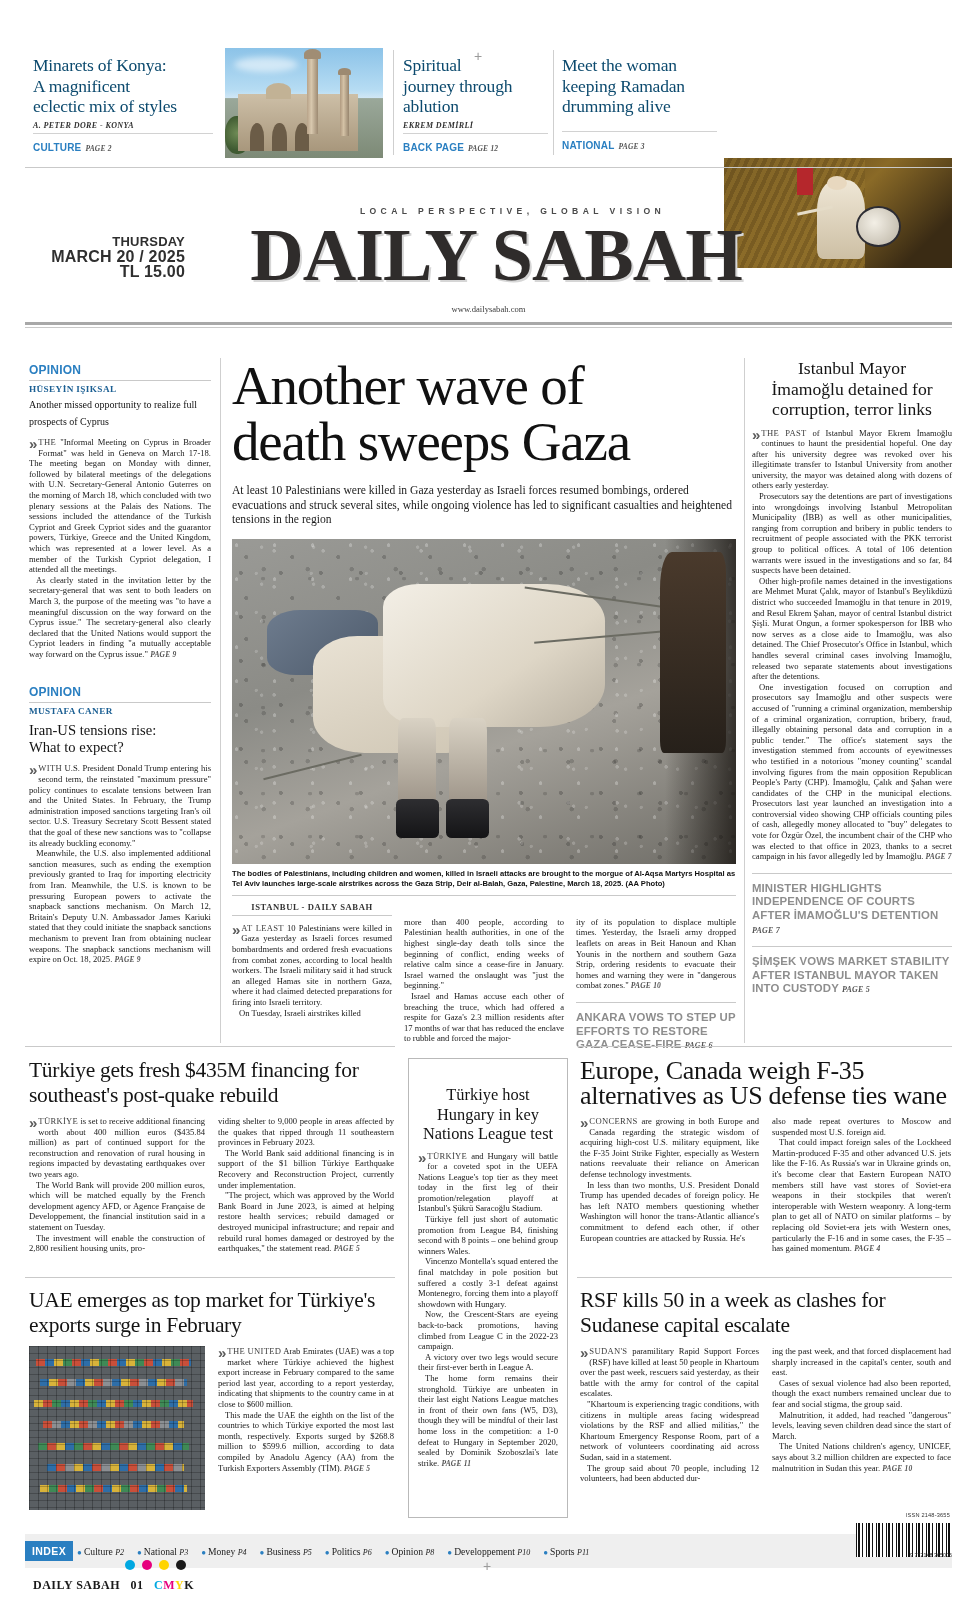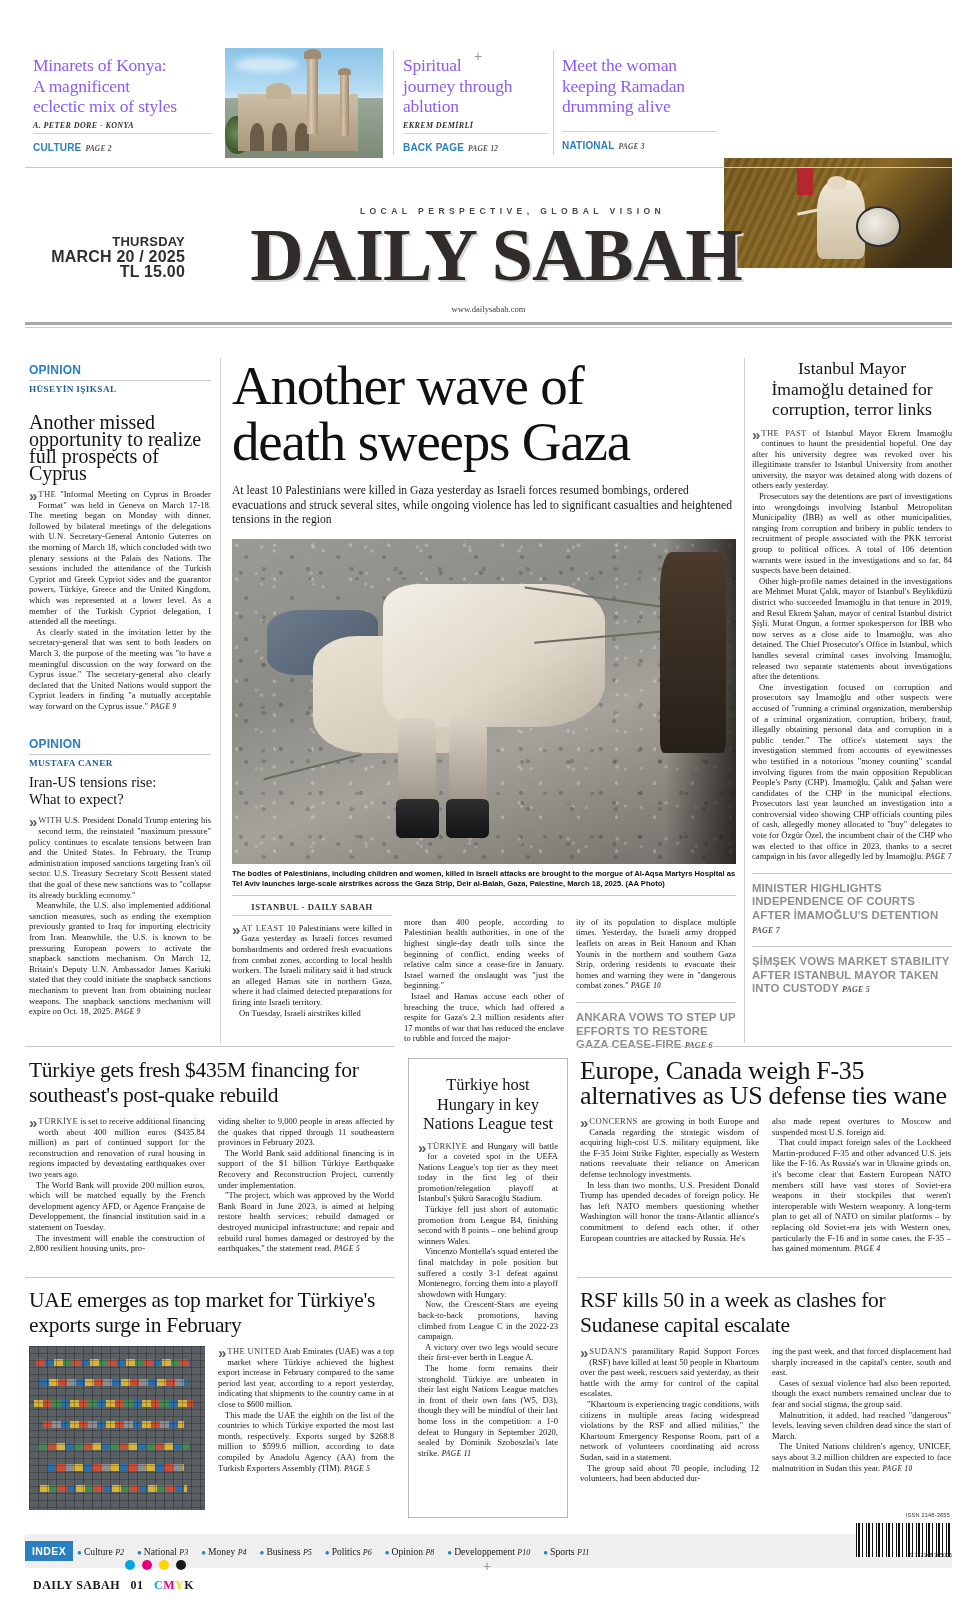--- a/index.html
+++ b/index.html
@@ -44,7 +44,7 @@
   .teaser-strip{position:absolute;left:0;top:0;width:977px;height:170px;background:#fff;}
   .teaser{position:absolute;}
   .teaser h3{
-    margin:0;font-weight:normal;font-size:17.5px;line-height:20.5px;color:#8b5cf6;
+    margin:0;font-weight:normal;font-size:17.5px;line-height:20.5px;color:#0c4a6e;
     letter-spacing:-.2px;
   }
   .teaser .auth{margin-top:4px;}

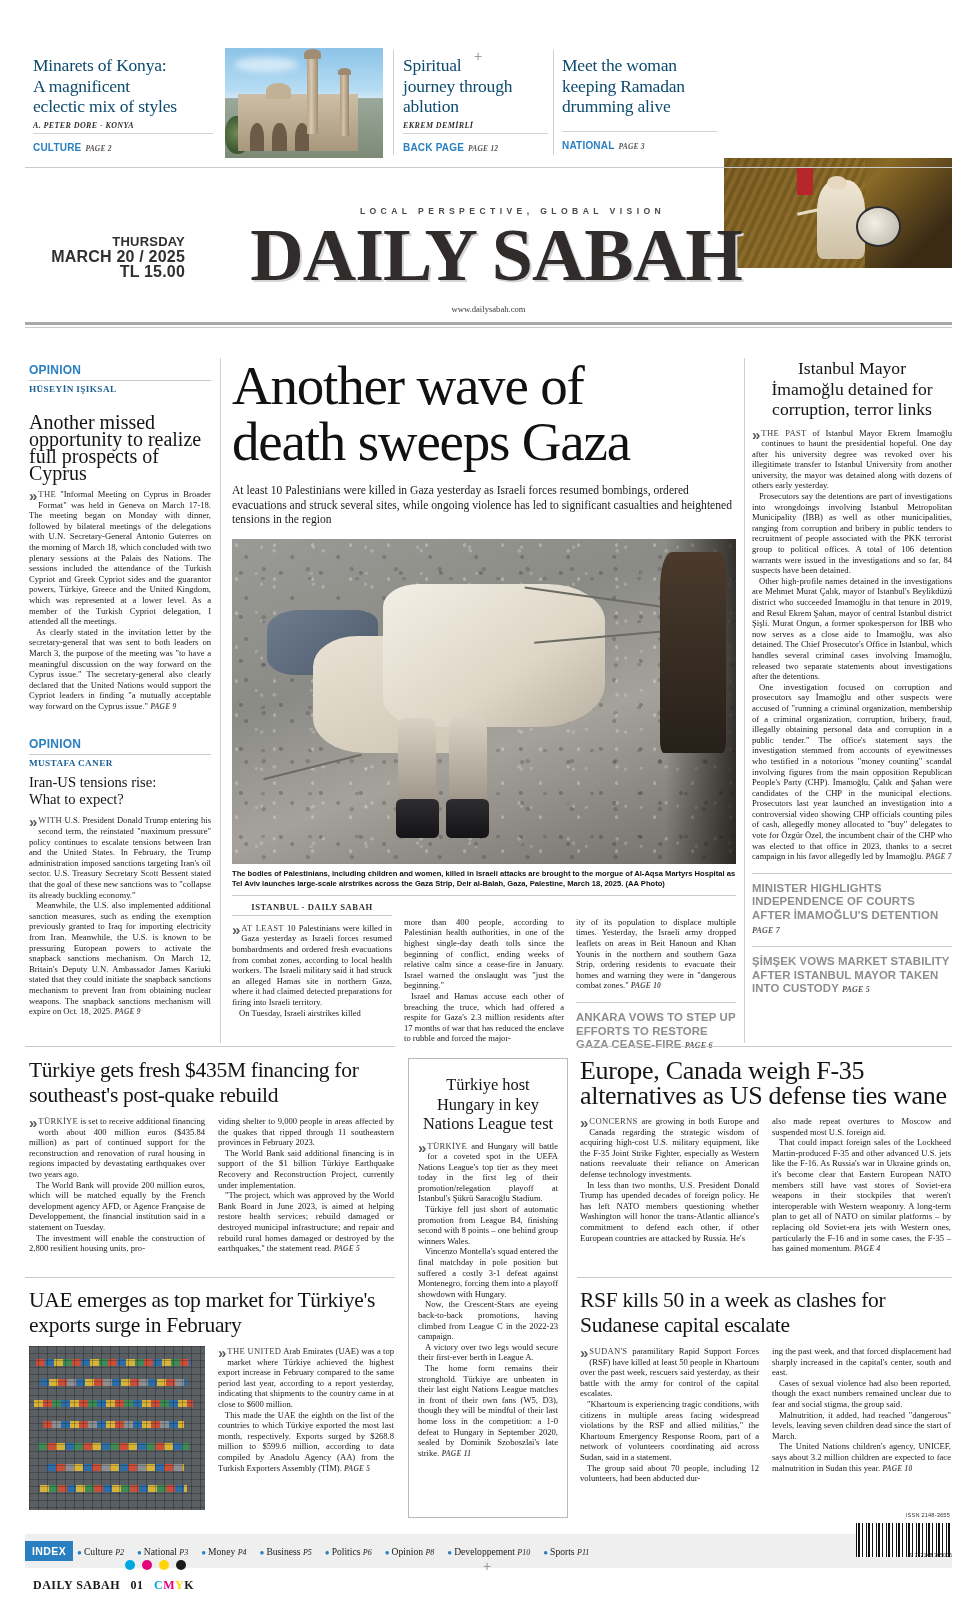--- a/index.html
+++ b/index.html
@@ -279,7 +279,7 @@
       <div class="kicker" style="font-size:12px;">OPINION</div>
       <div class="rule" style="width:100%;height:1px;margin:2px 0 3px;"></div>
       <div class="byline" style="color:#1b5f93;font-size:9.2px;font-style:normal;">HÜSEYİN IŞIKSAL</div>
-      <h2 class="h-sec" style="font-size:20px;line-height:17px;margin-top:20px;">Another missed opportunity to realize full prospects of Cyprus</h2>
+      <h2 class="h-sec" style="font-size:10px;line-height:17px;margin-top:2px;">Another missed opportunity to realize full prospects of Cyprus</h2>
       <div class="body-col" style="margin-top:7px;">
         <p class="first"><span class="chev">»</span><span class="lede">THE</span> <span>"Informal Meeting on Cyprus in Broader Format" was held in Geneva on March 17-18. The meeting began on Monday with dinner, followed by bilateral meetings of the delegations with U.N. Secretary-General Antonio Guterres on the morning of March 18, which concluded with two plenary sessions at the Palais des Nations. The sessions included the attendance of the Turkish Cypriot and Greek Cypriot sides and the guarantor powers, Türkiye, Greece and the United Kingdom, which was represented at a lower level. As a member of the Turkish Cypriot delegation, I attended all the meetings.</span></p>
         <p><span>As clearly stated in the invitation letter by the secretary-general that was sent to both leaders on March 3, the purpose of the meeting was "to have a meaningful discussion on the way forward on the Cyprus issue." The secretary-general also clearly declared that the United Nations would support the Cypriot leaders in finding "a mutually acceptable way forward on the Cyprus issue."</span> <span class="pagref">PAGE 9</span></p>

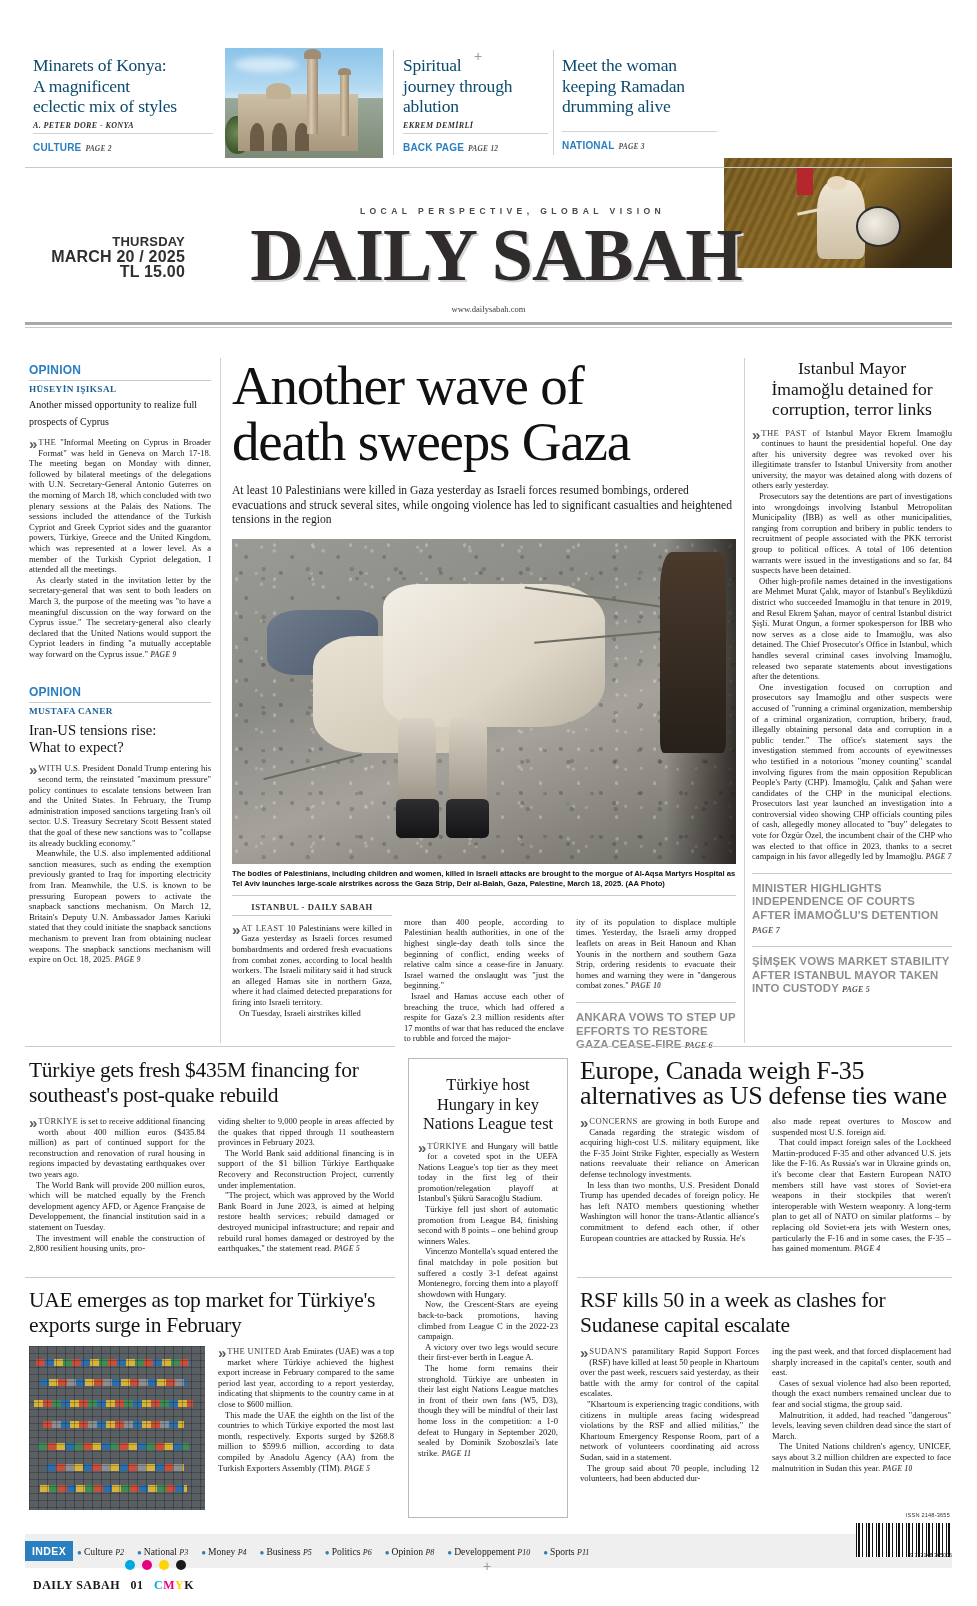--- a/index.html
+++ b/index.html
@@ -424,7 +424,7 @@
     </div>
   </div>
 
-  <div style="position:absolute;left:408px;top:1058px;width:160px;height:460px;border:1px solid #b9b9b9;padding:16px 9px;box-sizing:border-box;">
+  <div style="position:absolute;left:408px;top:1058px;width:160px;height:460px;border:1px solid #b9b9b9;padding:26px 9px;box-sizing:border-box;">
     <h2 class="h-sec" style="font-size:16.4px;line-height:19.5px;text-align:center;white-space:pre-line;">Türkiye host
 Hungary in key
 Nations League test</h2>

